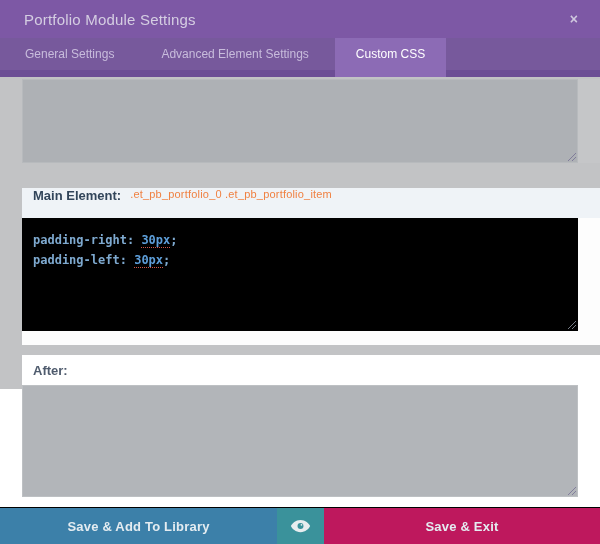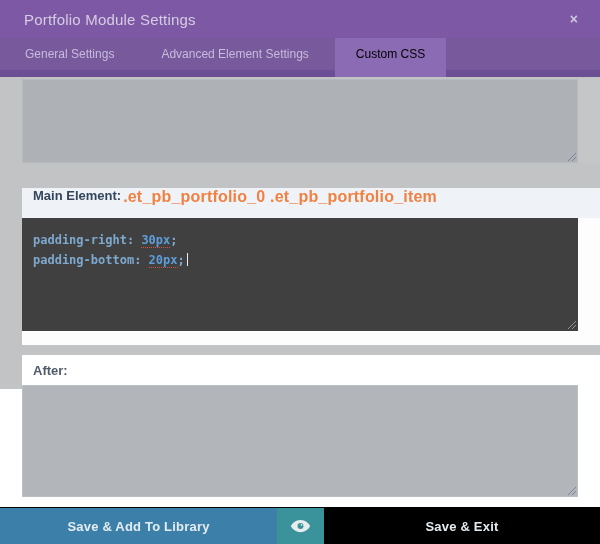--- a/index.html
+++ b/index.html
@@ -18,7 +18,7 @@
             background:linear-gradient(to bottom, #77599c 0, #77599c 32px, #6c4e95 32px, #6c4e95 39px); }
   .tab { height:32px; line-height:32px; padding:0 21px; margin-right:5px; color:#c8bcdc;
          font-size:12px; cursor:pointer; white-space:nowrap; }
-  .tab.active { height:39px; background:#8c6bb5; color:#000000; }
+  .tab.active { height:39px; background:#8c6bb5; color:#ffffff; }
 
   
   .content { padding:2px 0 0 22px; }

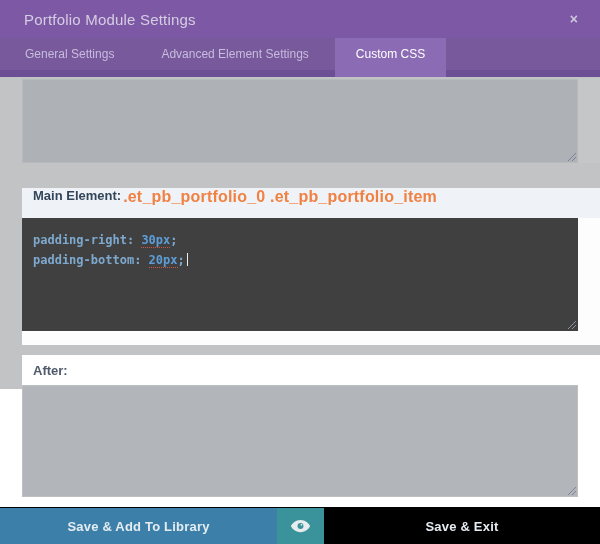--- a/index.html
+++ b/index.html
@@ -36,7 +36,7 @@
   .card-main { width:578px; height:157px; background:#fdfdfd; }
   .main-head { height:30px; background:#eff3f7; display:flex; padding-left:11px; }
   .main-label { font-size:13px; font-weight:700; color:#32455a; }
-  .selector { font-size:16px; font-weight:700; color:#f08142; margin-left:2px; letter-spacing:.2px; }
+  .selector { font-size:11px; font-weight:400; color:#f08142; margin-left:9px; letter-spacing:.2px; }
   .editor { position:relative; width:556px; height:113px; background:#404040; padding:12px 10px 0 11px;
             font-family:"DejaVu Sans Mono", monospace; font-size:12px; font-weight:700;
             line-height:20px; color:#7ea9cf; cursor:text; }

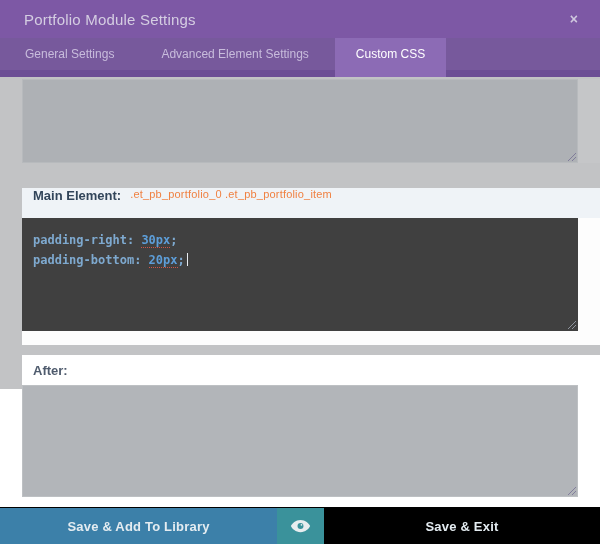--- a/index.html
+++ b/index.html
@@ -37,7 +37,7 @@
   .main-head { height:30px; background:#eff3f7; display:flex; padding-left:11px; }
   .main-label { font-size:13px; font-weight:700; color:#32455a; }
   .selector { font-size:11px; font-weight:400; color:#f08142; margin-left:9px; letter-spacing:.2px; }
-  .editor { position:relative; width:556px; height:113px; background:#404040; padding:12px 10px 0 11px;
+  .editor { position:relative; width:556px; height:113px; background:#000000; padding:12px 10px 0 11px;
             font-family:"DejaVu Sans Mono", monospace; font-size:12px; font-weight:700;
             line-height:20px; color:#7ea9cf; cursor:text; }
   .code-val { color:#5d9ed9; border-bottom:1px dotted #cf5647; padding-bottom:0; }

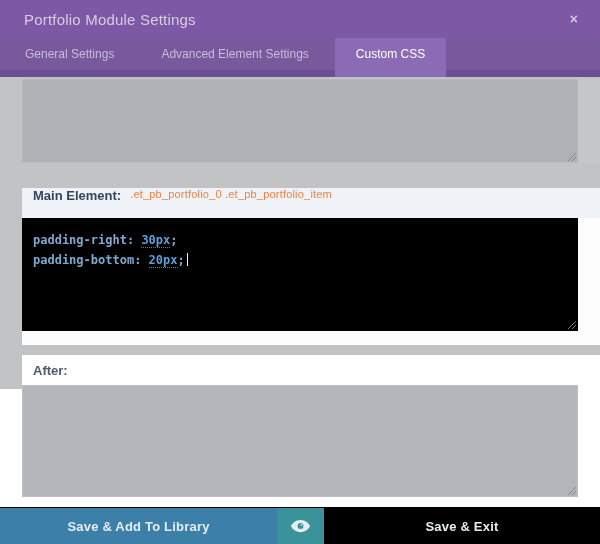--- a/index.html
+++ b/index.html
@@ -95,6 +95,7 @@
       <div class="editor" role="textbox">
         <div class="code-lines">
             <div class="code-line"><span>padding-right: </span><span class="code-val">30px</span><span>;</span></div>
+            <div class="code-line"><span>padding-left: </span><span class="code-val">30px</span><span>;</span></div>
             <div class="code-line"><span>padding-bottom: </span><span class="code-val">20px</span><span>;</span><span class="caret"></span></div>
           </div>
         <div class="resize-handle"></div>

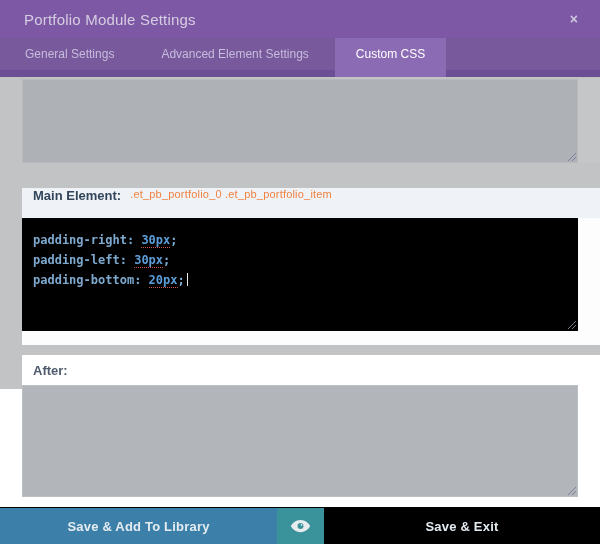--- a/index.html
+++ b/index.html
@@ -96,7 +96,6 @@
         <div class="code-lines">
             <div class="code-line"><span>padding-right: </span><span class="code-val">30px</span><span>;</span></div>
             <div class="code-line"><span>padding-left: </span><span class="code-val">30px</span><span>;</span></div>
-            <div class="code-line"><span>padding-bottom: </span><span class="code-val">20px</span><span>;</span><span class="caret"></span></div>
           </div>
         <div class="resize-handle"></div>
       </div>

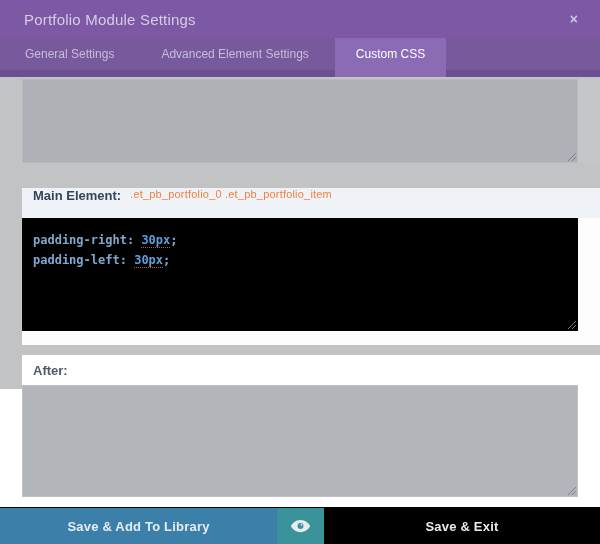--- a/index.html
+++ b/index.html
@@ -57,7 +57,7 @@
          font-size:13px; font-weight:700; letter-spacing:.2px; cursor:pointer; }
   .btn-library { width:277px; background:#3c80a9; }
   .btn-preview { width:47px; background:#3a929b; }
-  .btn-exit { flex:1; background:#000000; }
+  .btn-exit { flex:1; background:#be185d; }
   .eye-svg { display:block; }
 </style>
 </head>

